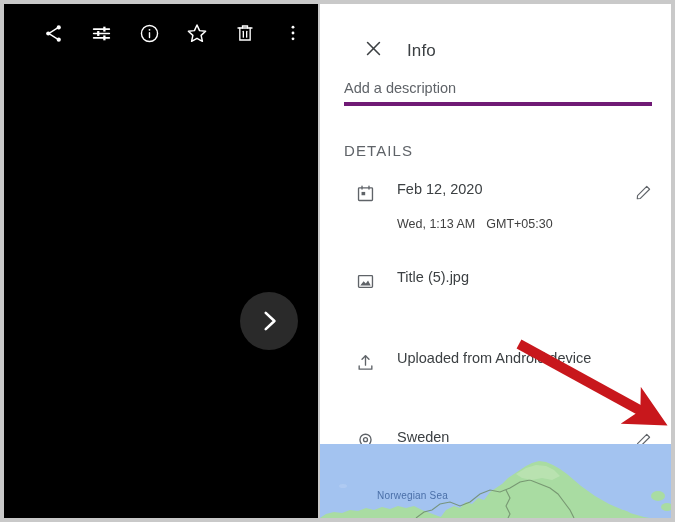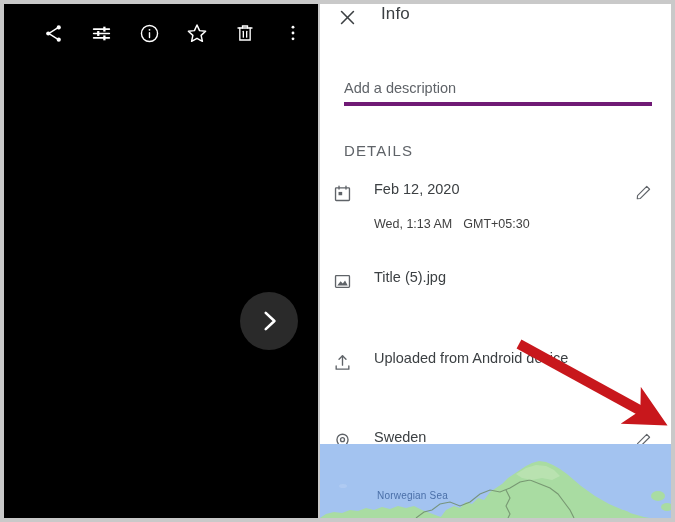--- a/index.html
+++ b/index.html
@@ -84,8 +84,8 @@
   .info-header {
     height: 57px;
     display: flex;
-    align-items: flex-start;
-    padding-left: 14px;
+    align-items: flex-end;
+    padding-left: 40px;
   }
   .close-icon {
     width: 26px;

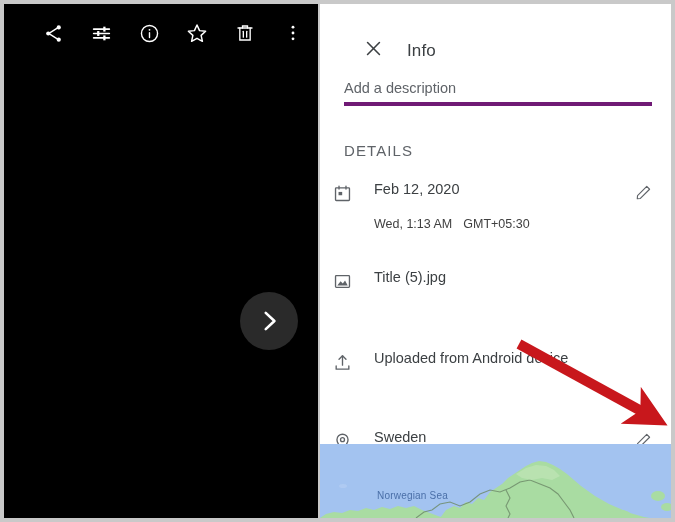--- a/index.html
+++ b/index.html
@@ -141,7 +141,7 @@
     position: relative;
     display: flex;
     align-items: flex-start;
-    padding: 0 0 0 11px;
+    padding: 0 0 0 34px;
     min-height: 44px;
     box-sizing: border-box;
   }

